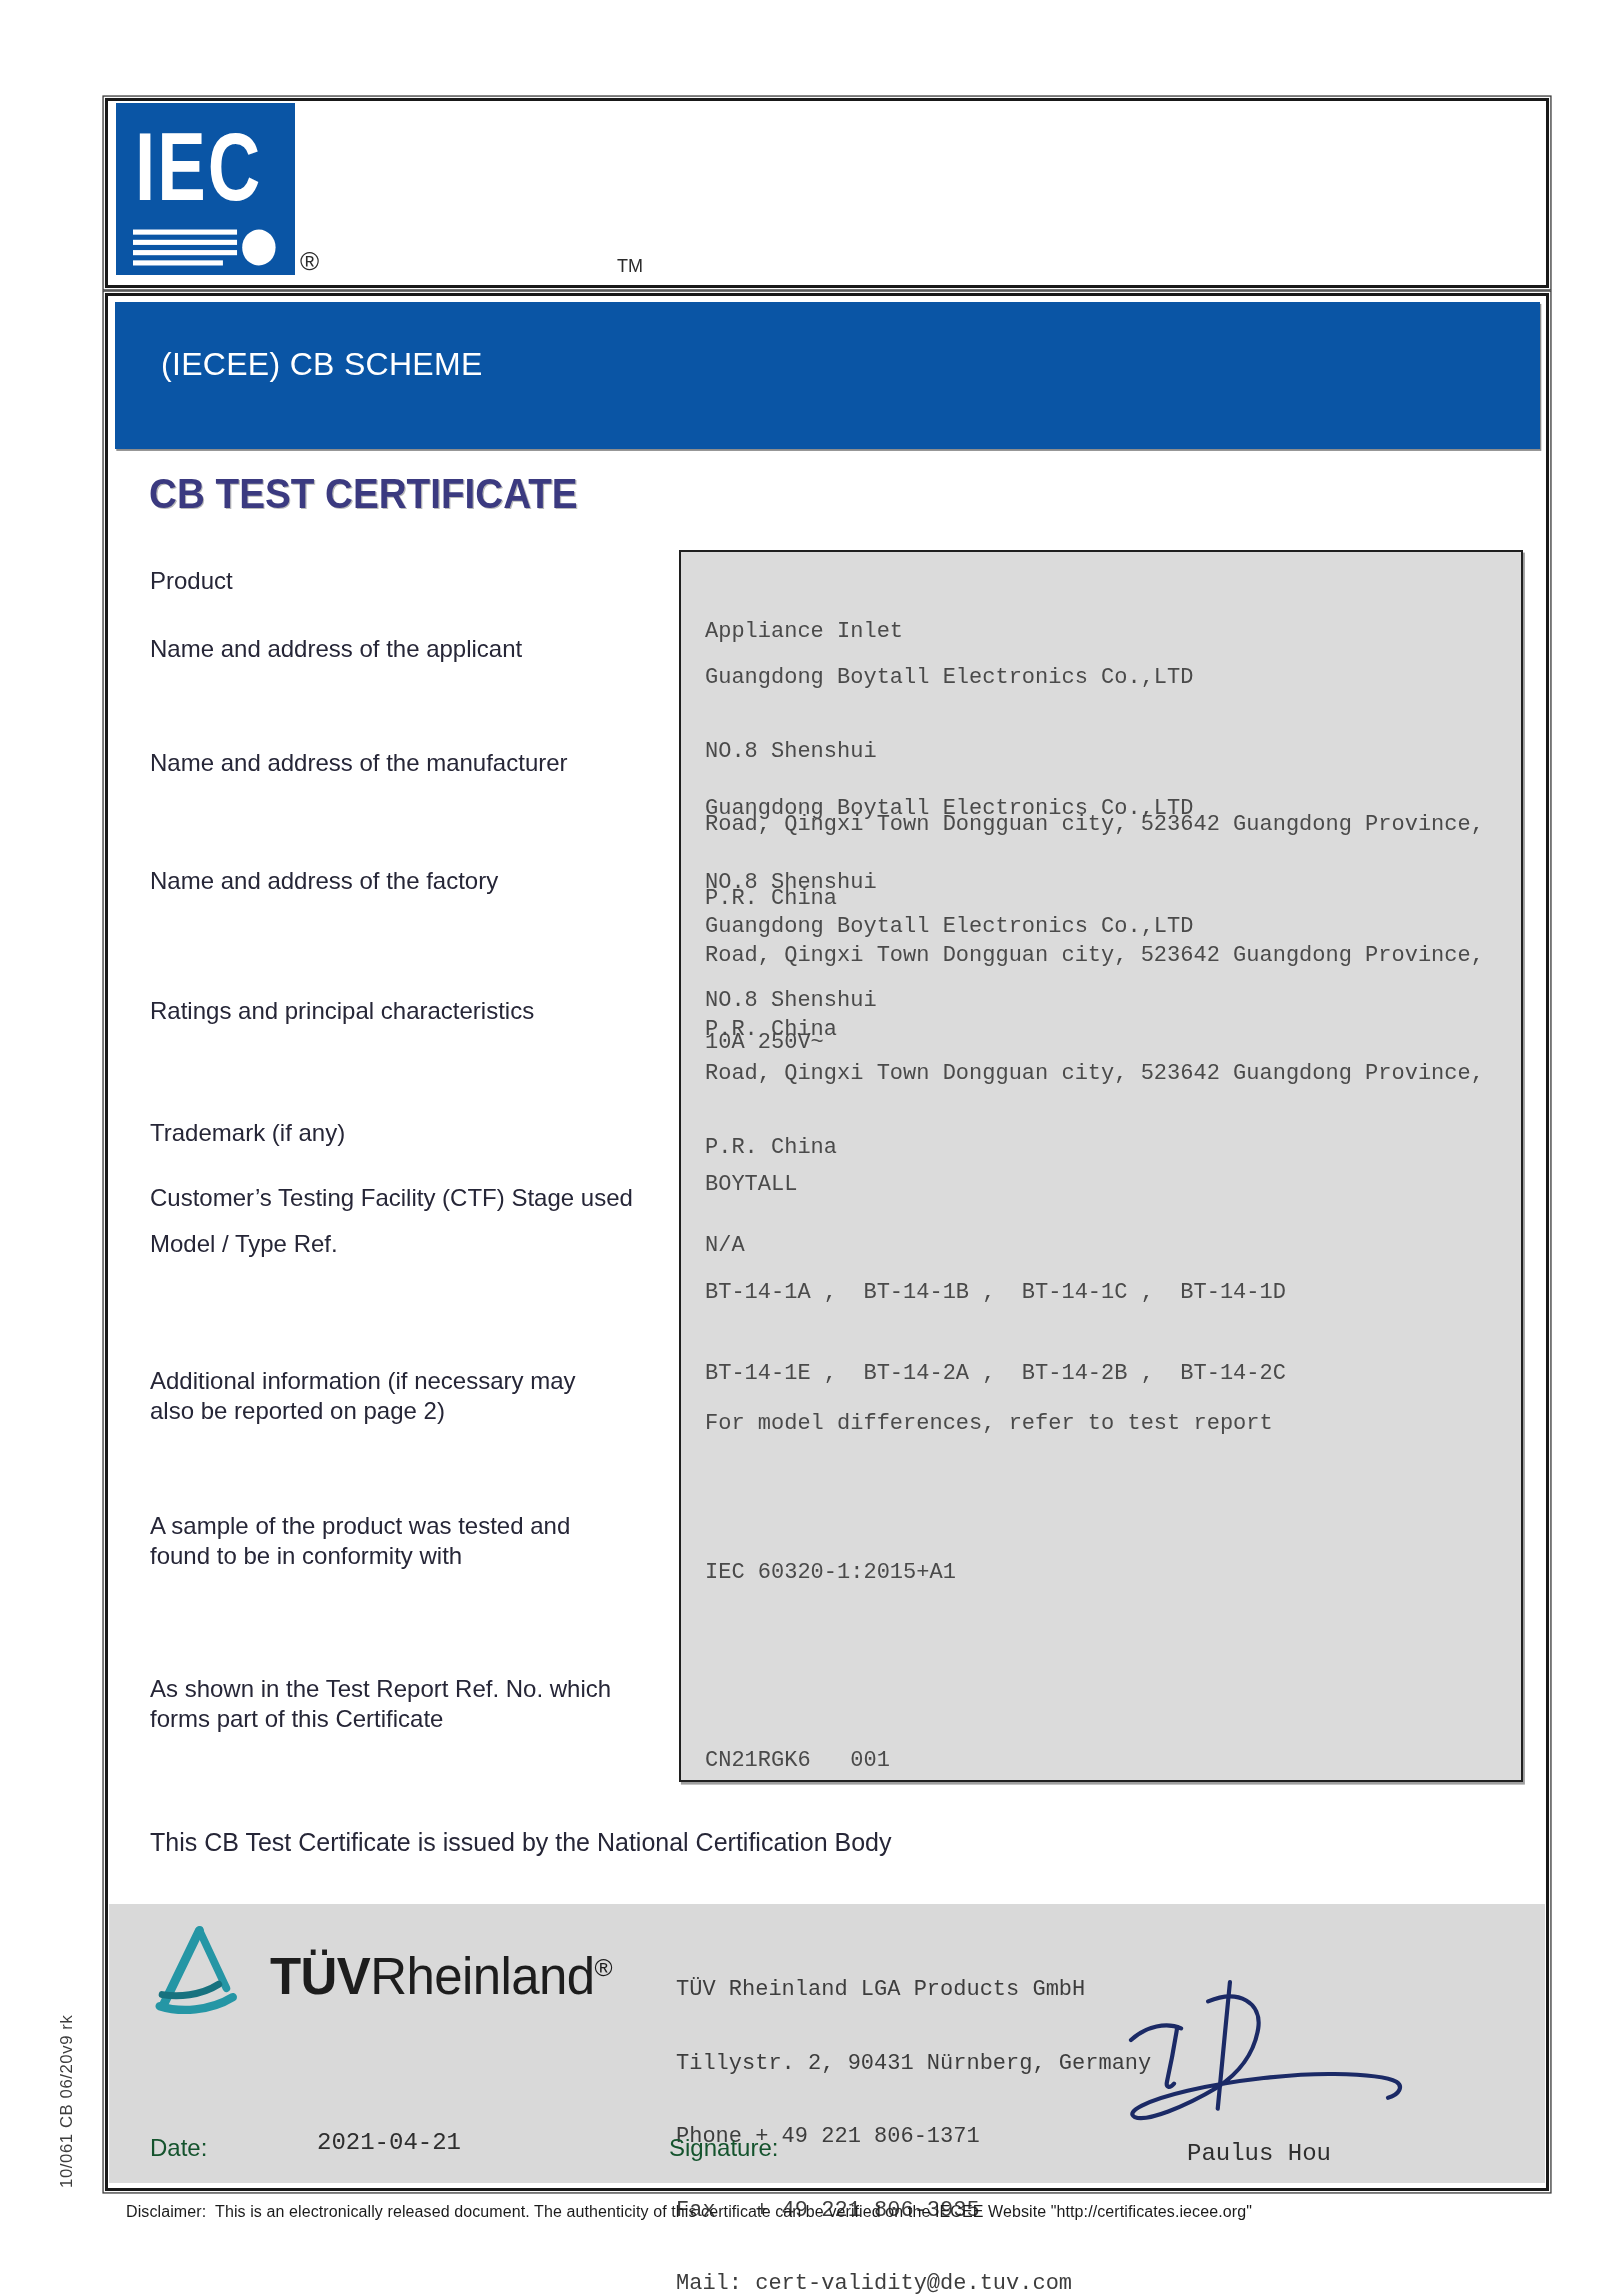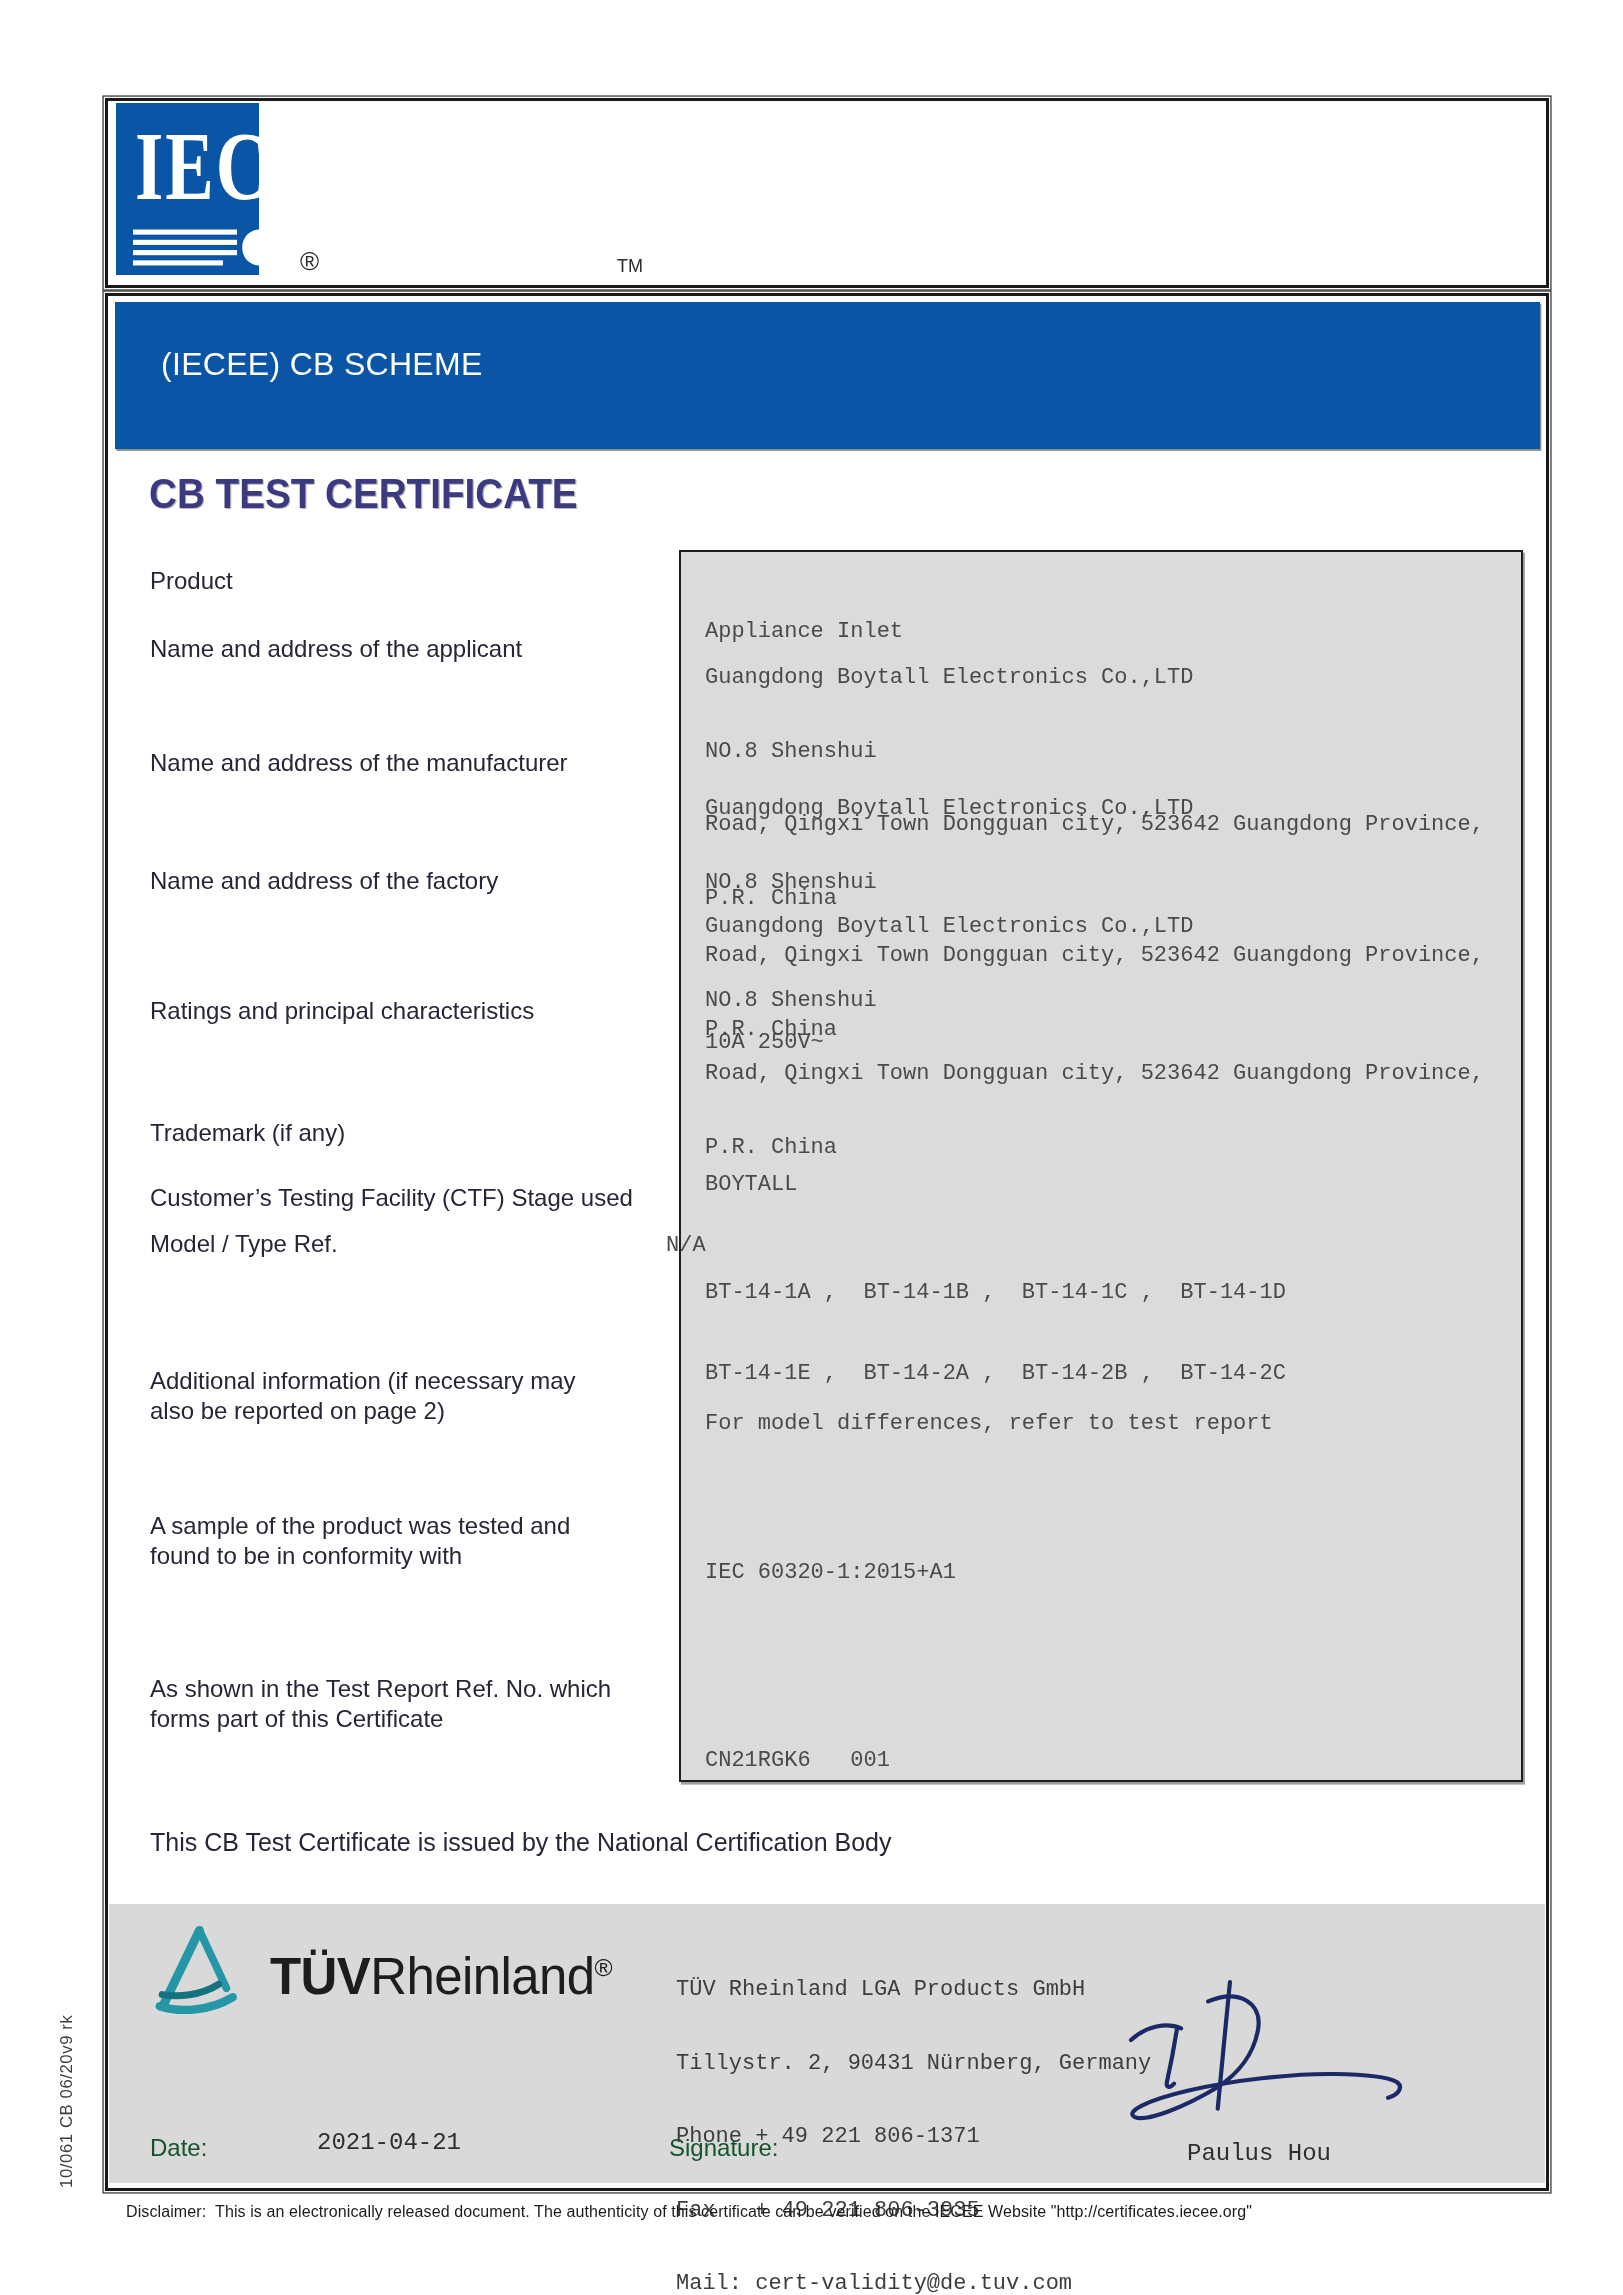--- a/index.html
+++ b/index.html
@@ -62,7 +62,7 @@
 
   <div class="abs framed" style="left:105px;top:98px;width:1444px;height:190px;"></div>
 
-  <div class="abs logo-square" style="left:116px;top:103px;width:143px;height:172px;font-family:Liberation Serif, serif;">
+  <div class="abs logo-square" style="left:116px;top:103px;width:179px;height:172px;">
     <div class="abs iec-word" style="left:19.3px;top:15.4px;">IEC</div>
     <svg class="abs" style="left:16.7px;top:125px;" width="149" height="39" viewBox="0 0 232 60">
       <rect x="0" y="2" width="162" height="8" fill="#ffffff"></rect>

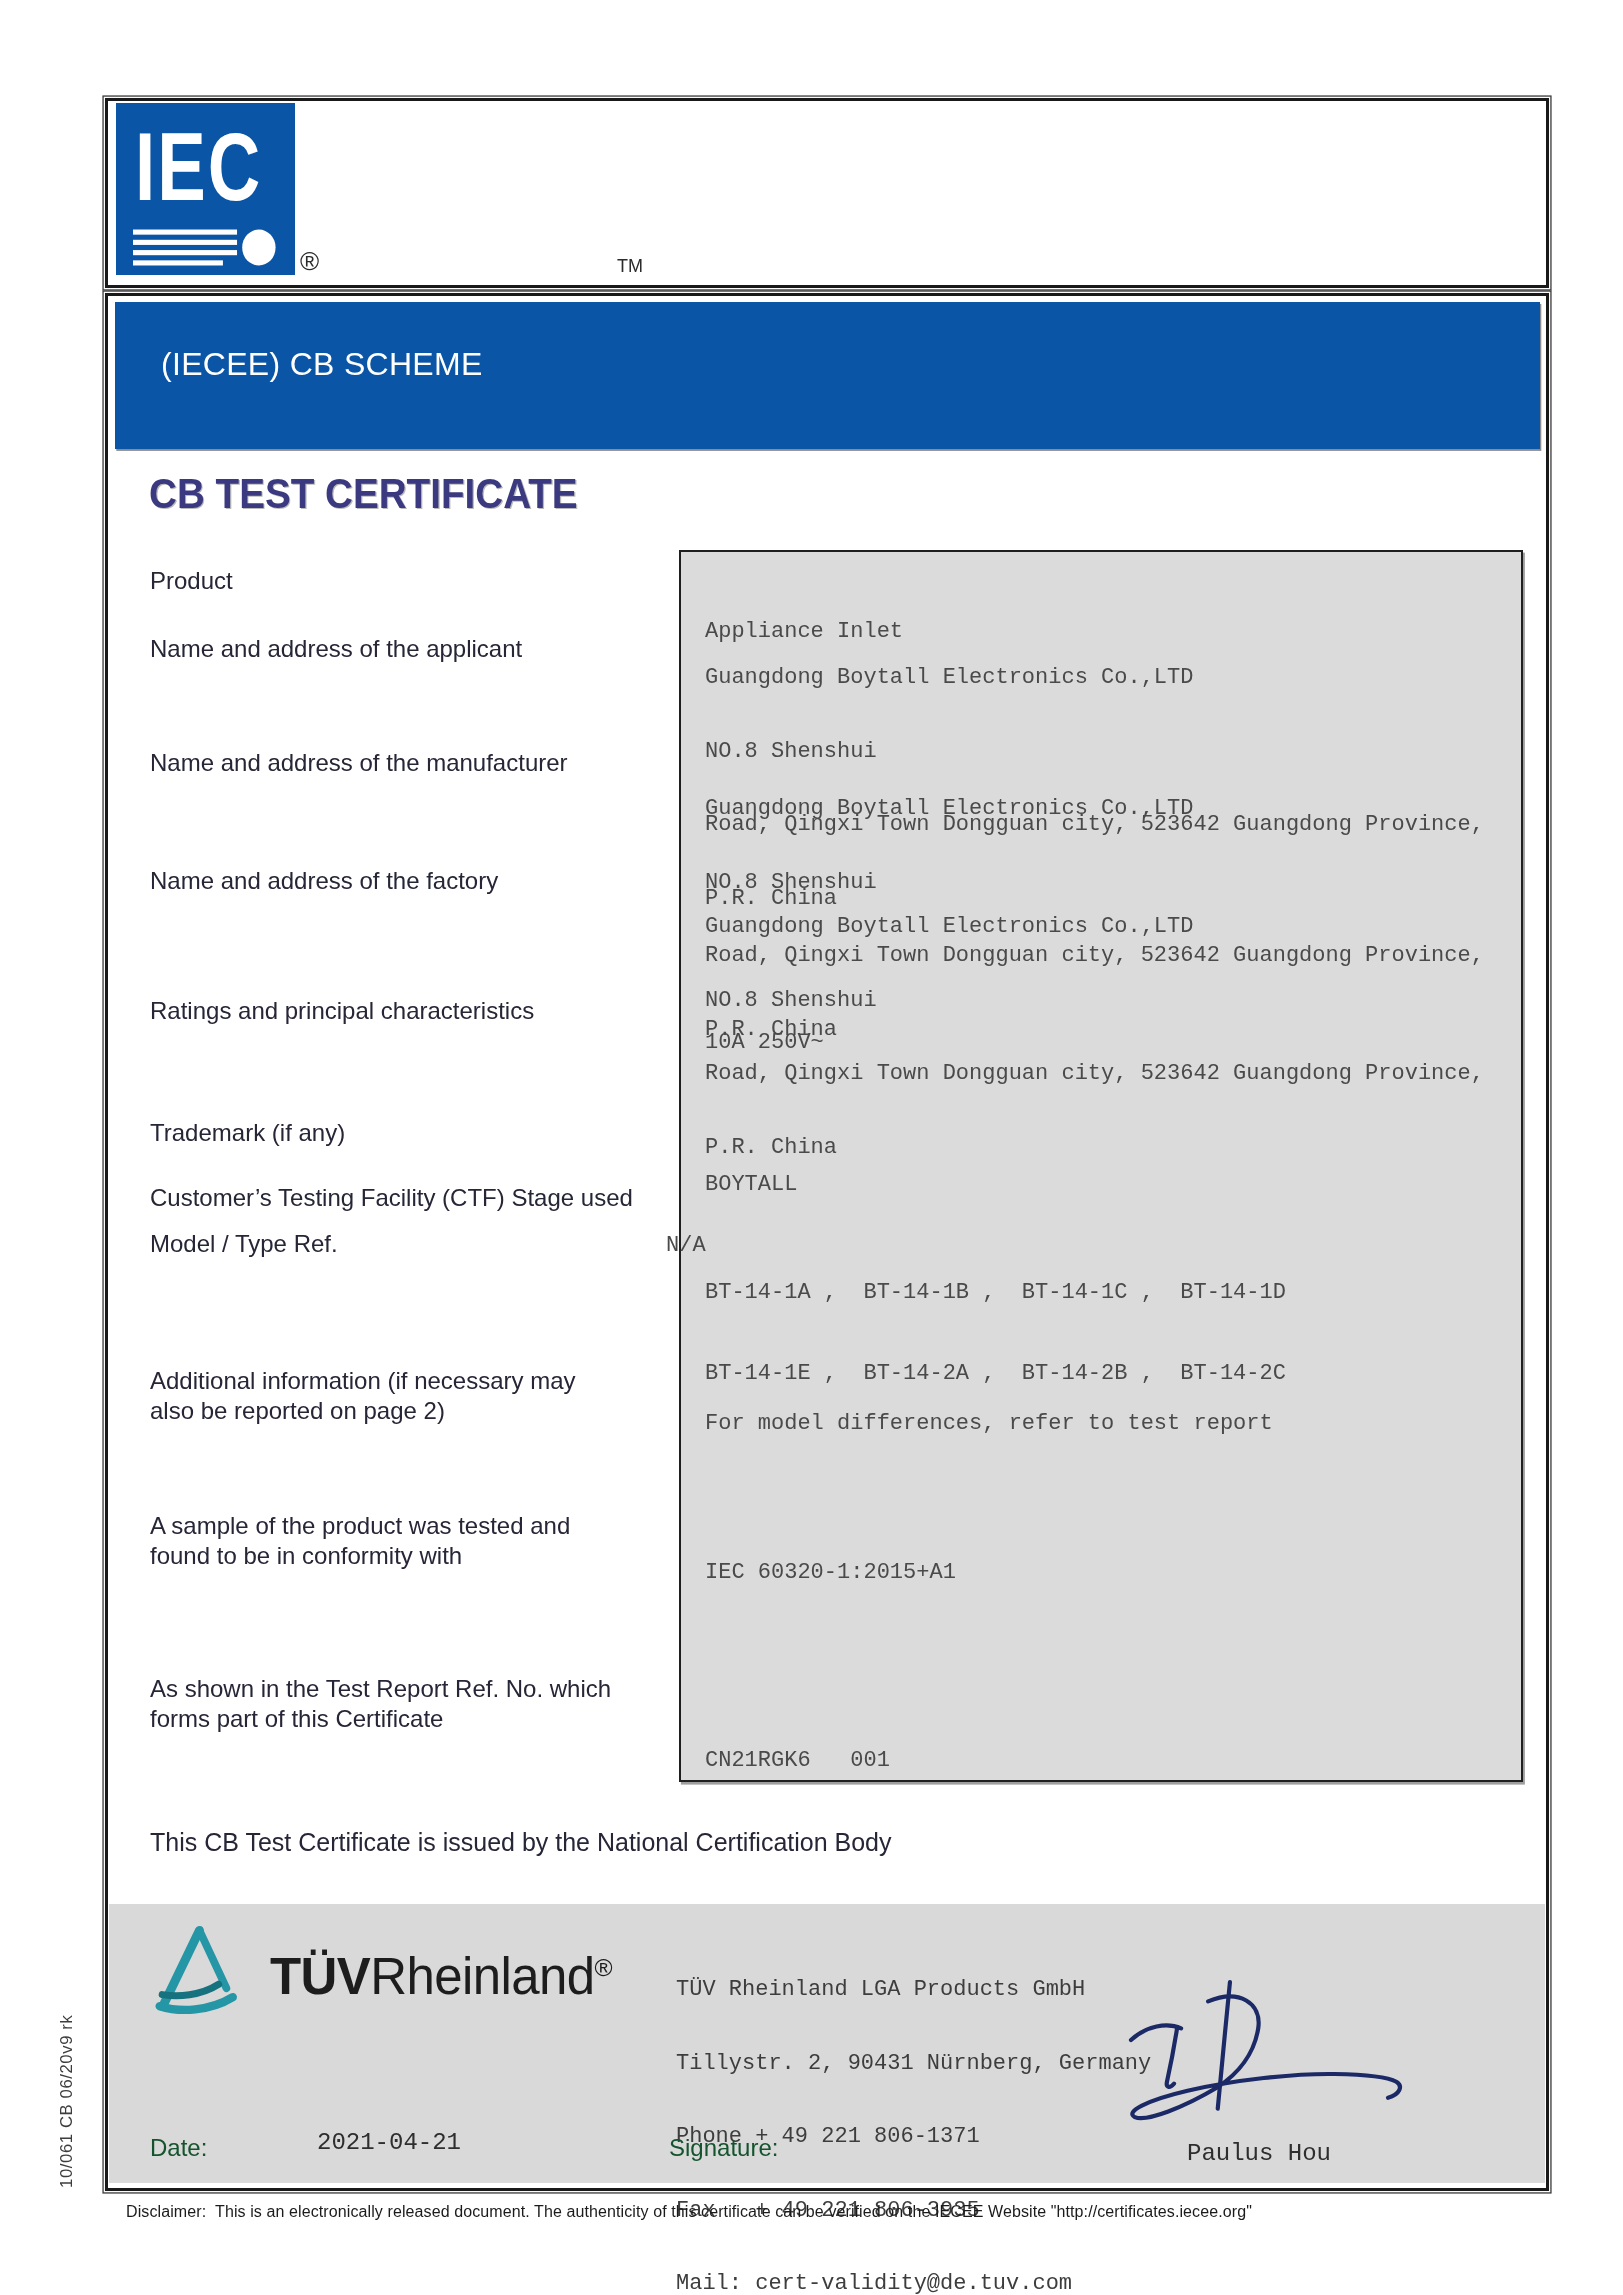--- a/index.html
+++ b/index.html
@@ -151,7 +151,7 @@
   <div class="abs mono value" style="left:705px;top:1124px;">
     <div>BOYTALL</div>
   </div>
-  <div class="abs mono value" style="left:666px;top:1185px;">
+  <div class="abs mono value" style="left:705px;top:1185px;">
     <div>N/A</div>
   </div>
   <div class="abs mono value" style="left:705px;top:1225px;line-height:27px;">

